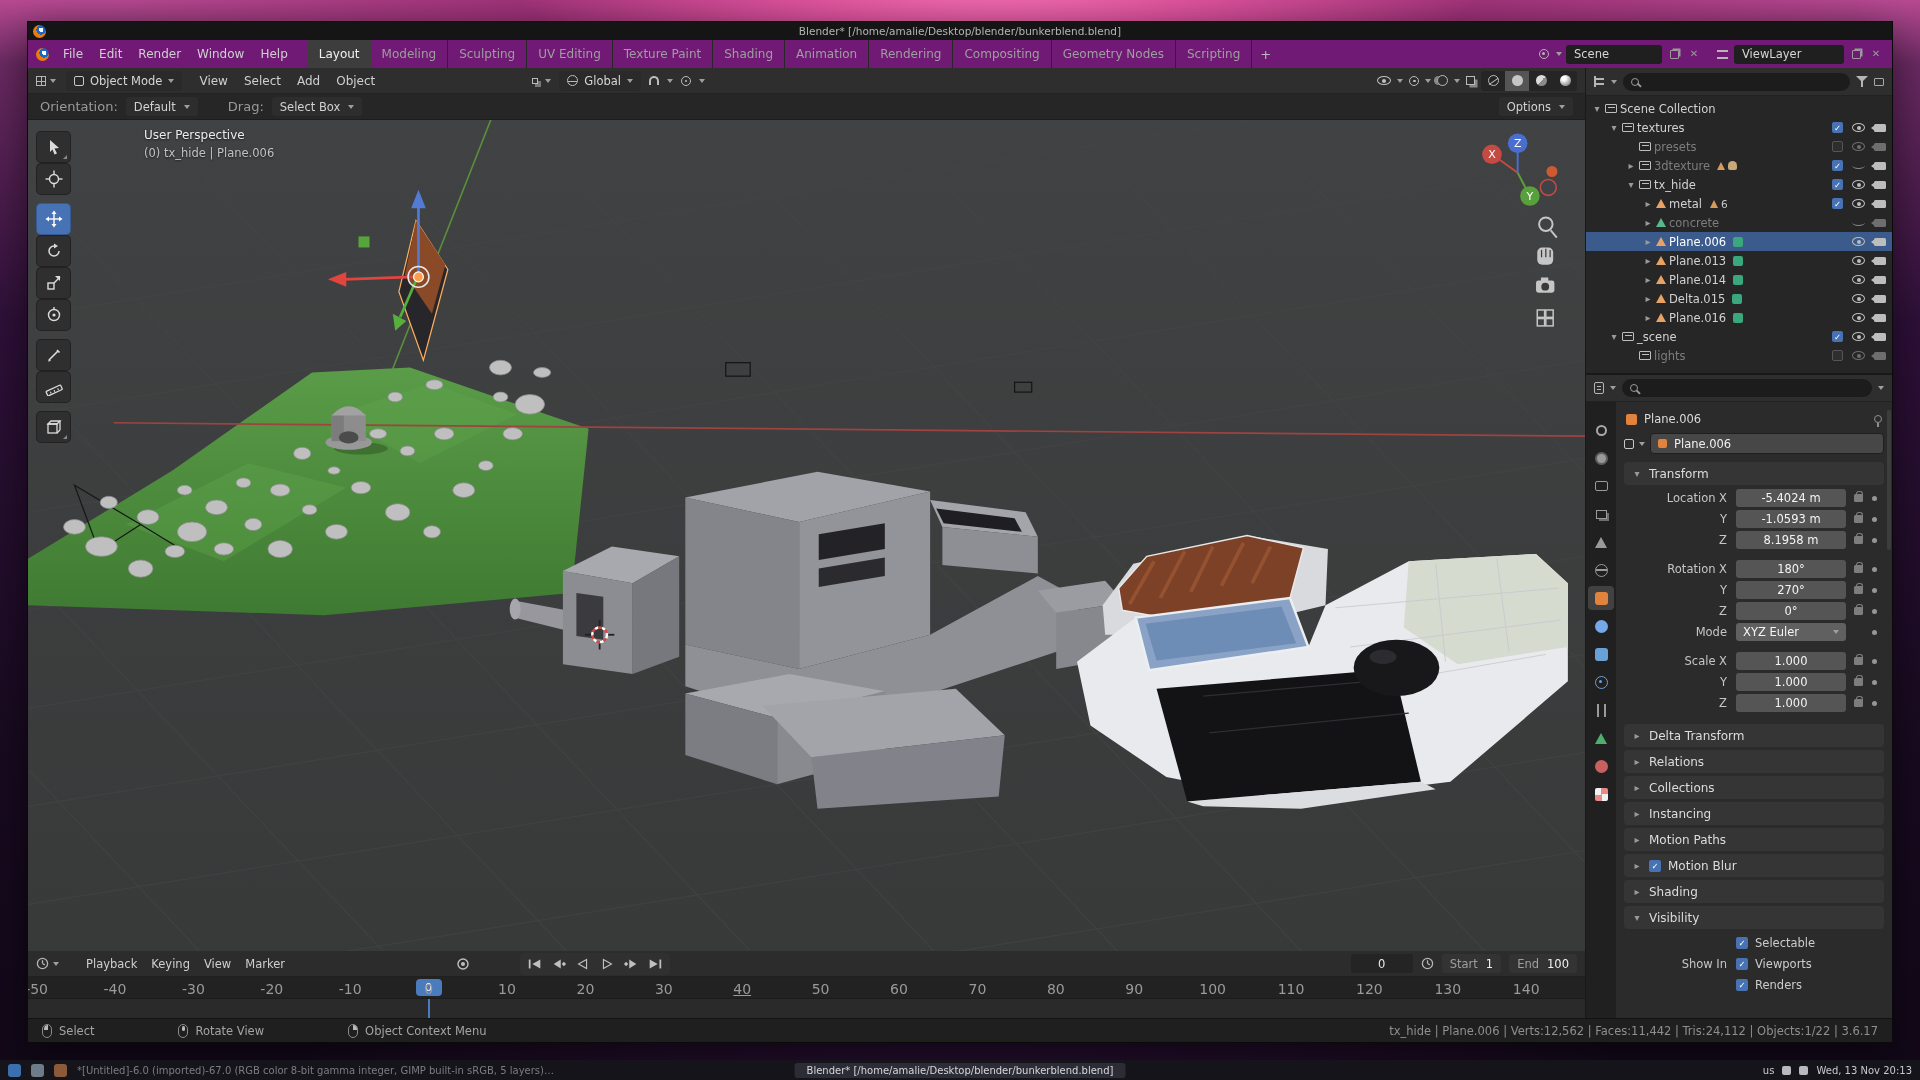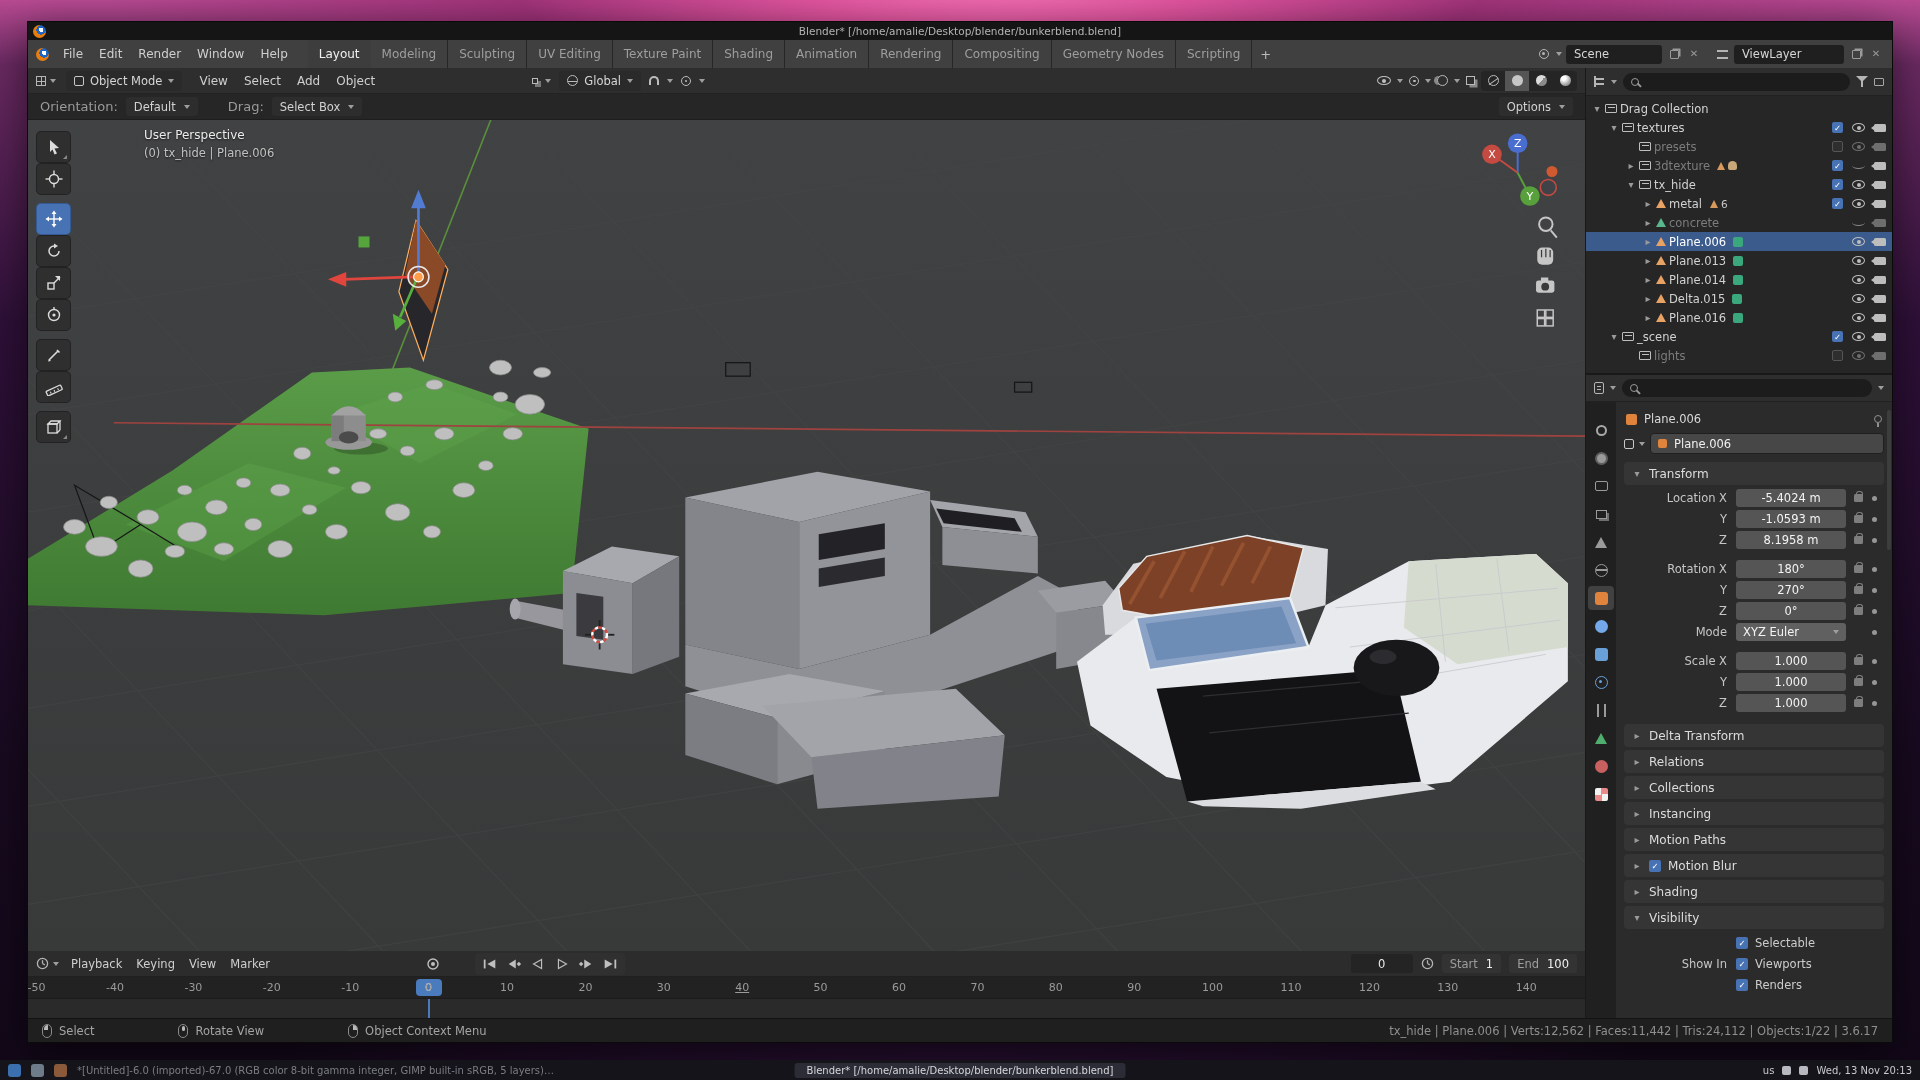--- a/index.html
+++ b/index.html
@@ -23,7 +23,7 @@
   .titlebar .blogo { position:absolute; left:5px; top:2.5px; }
 
   
-  .menubar { height:28px; background:#404040; display:flex; align-items:center; padding:0 8px; flex:none; }
+  .menubar { height:28px; background:#701a75; display:flex; align-items:center; padding:0 8px; flex:none; }
   .mb-menus { display:flex; align-items:center; margin-left:6px; }
   .menu-item { padding:3px 8px; font-size:12px; color:#cfcfcf; border-radius:3px; }
   .ws-tabs { display:flex; align-items:center; margin-left:12px; }

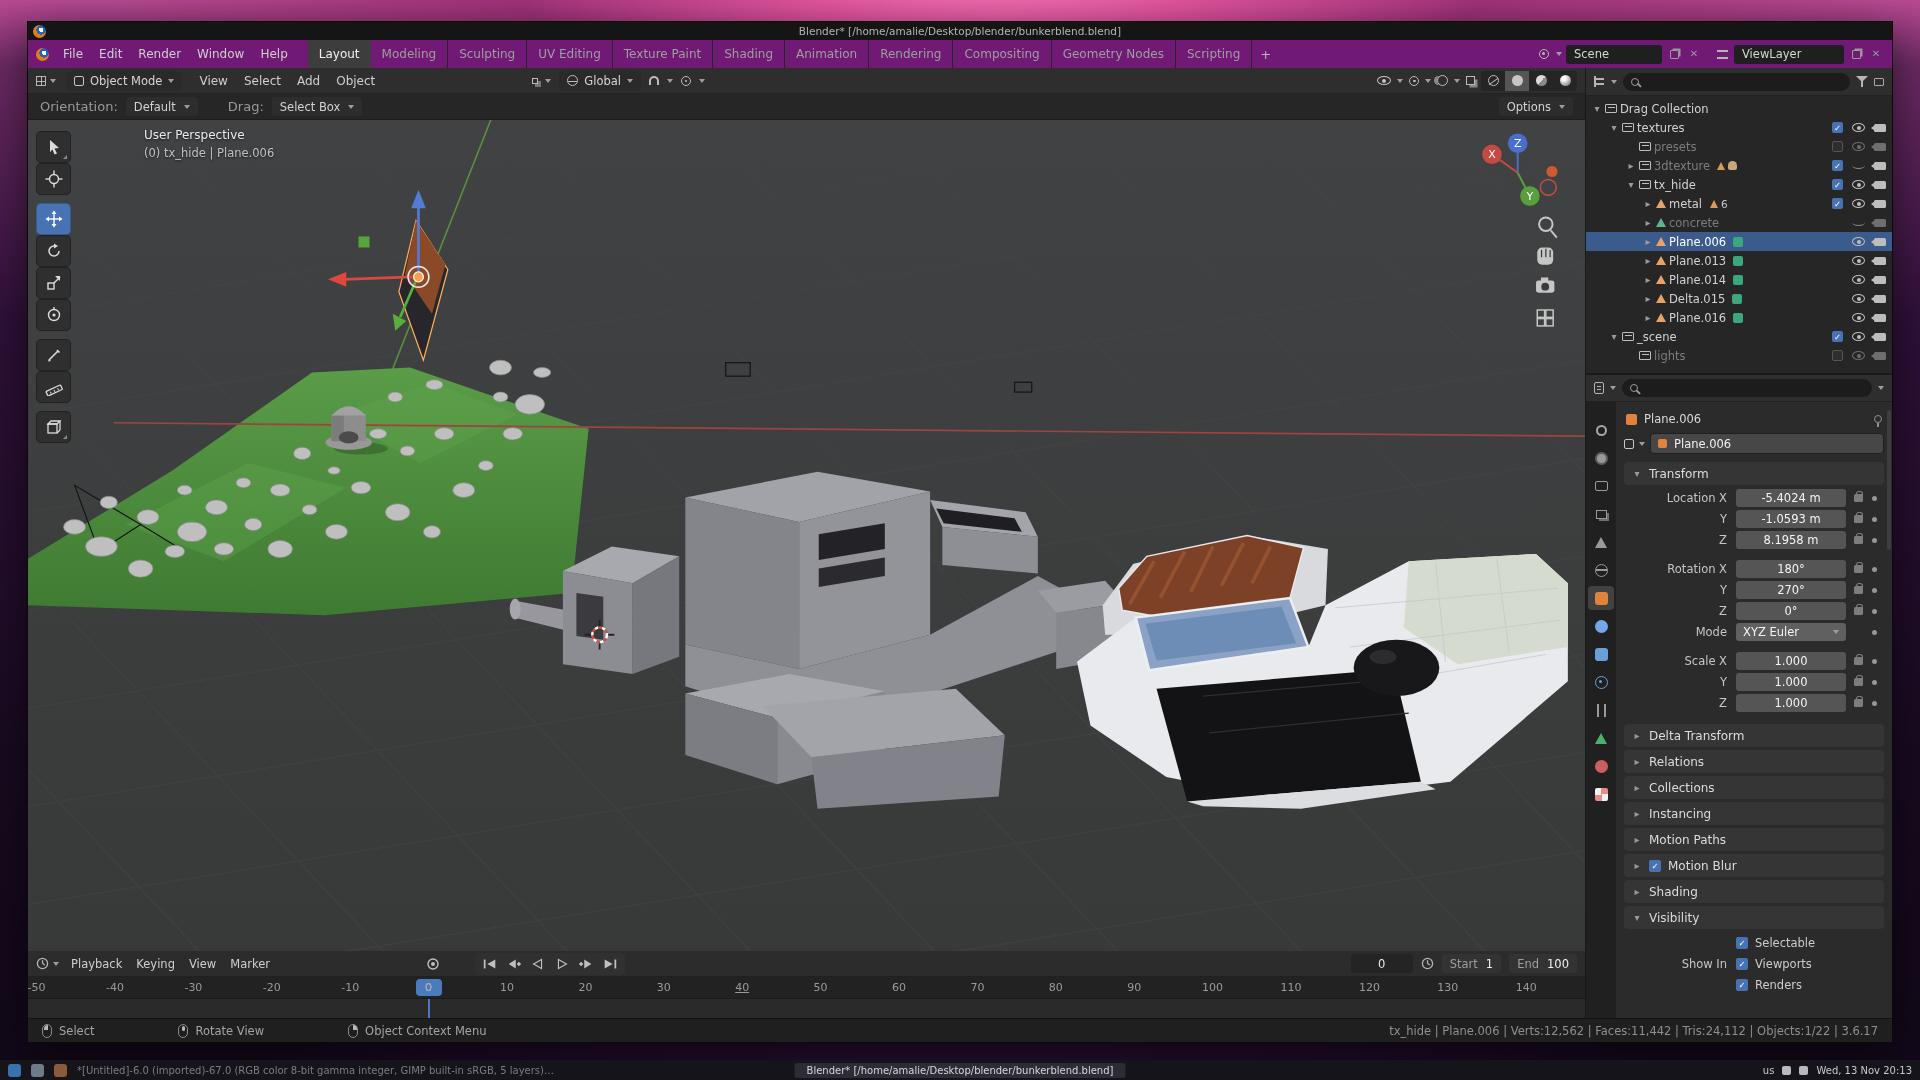--- a/index.html
+++ b/index.html
@@ -772,7 +772,7 @@
             <div class="ol-row" style="padding-left: 6px;">
               <span class="arrchar arr-down">▾</span>
               <span class="oi-col"></span>
-              <span class="ol-label">Drag Collection</span>
+              <span class="ol-label">Scene Collection</span>
 
               <span class="ol-spring"></span>
 

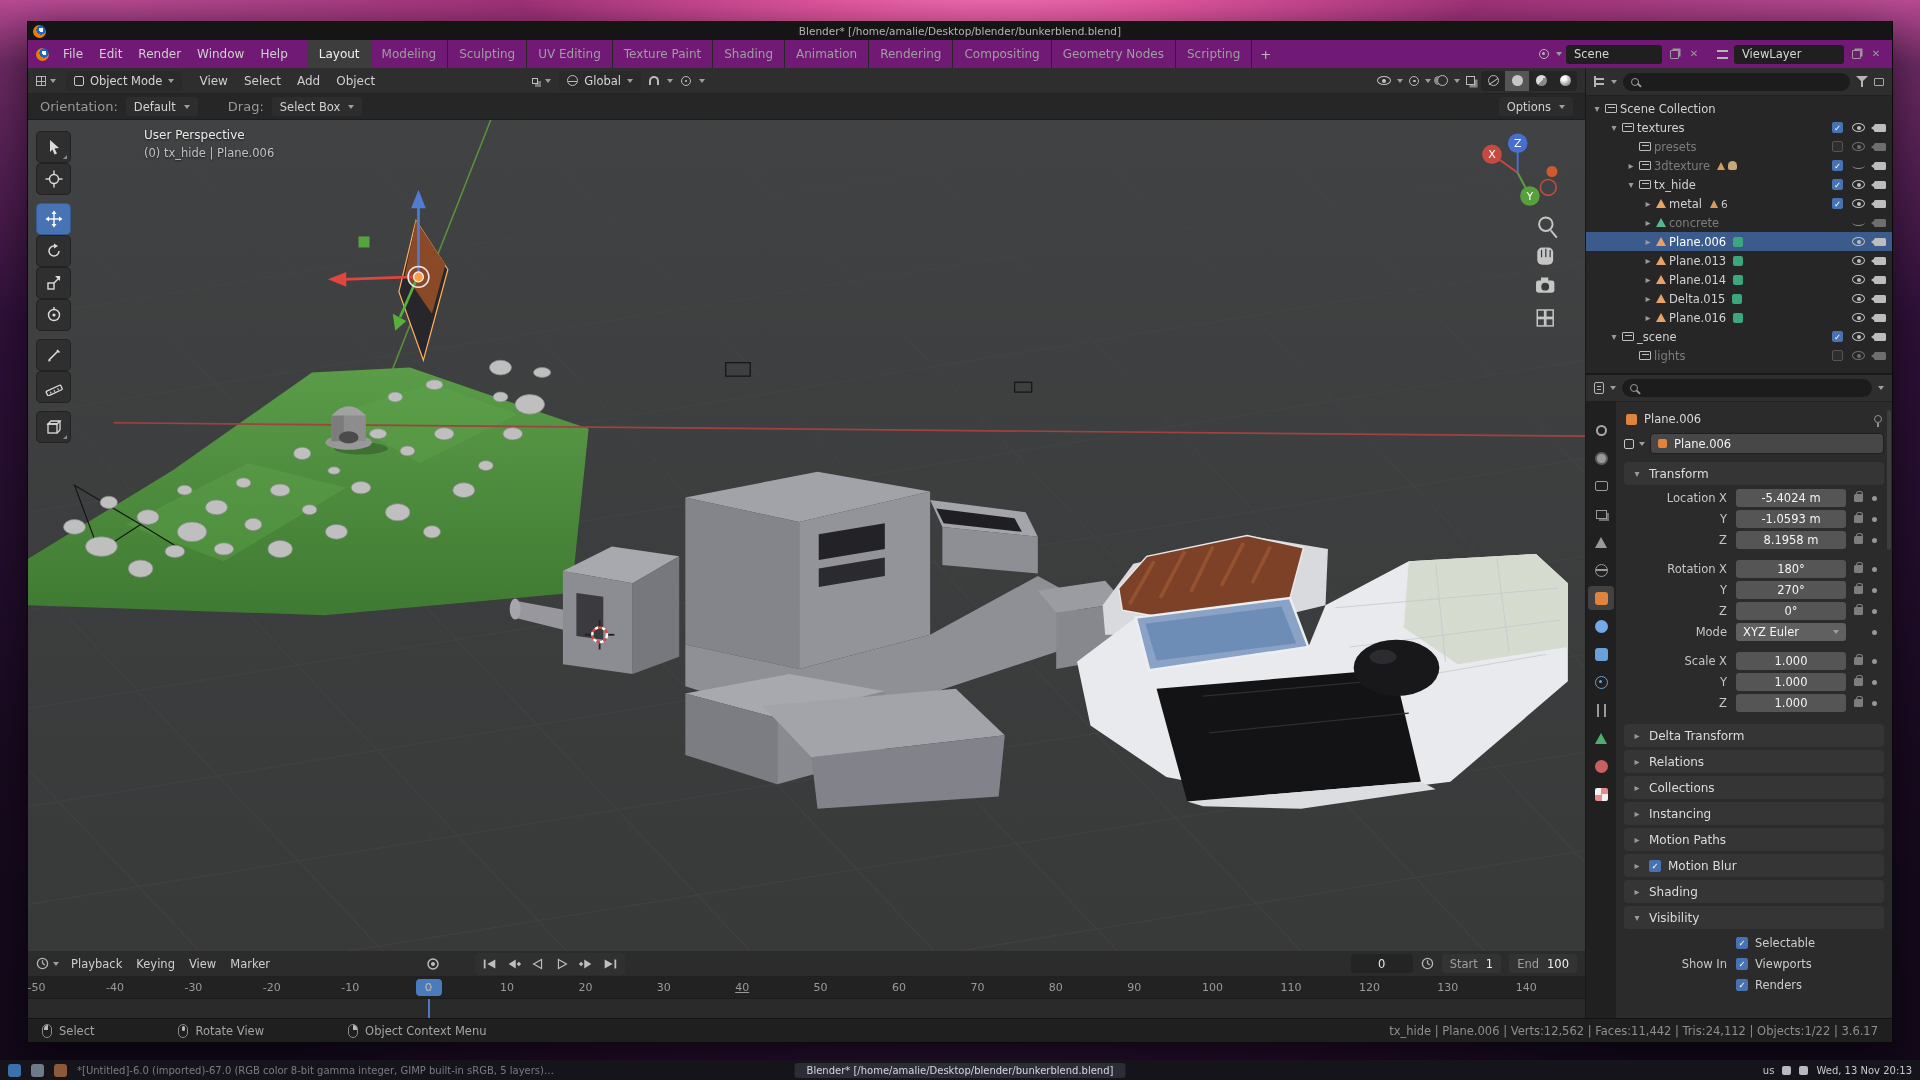--- a/index.html
+++ b/index.html
@@ -95,7 +95,7 @@
 
   
   .timeline { height:67px; display:flex; flex-direction:column; background:#2b2b2b; flex:none; }
-  .tl-header { height:26px; display:flex; align-items:center; padding:0 8px; gap:5px; background:#2c2c2c; border-bottom:1px solid #202020; }
+  .tl-header { height:26px; display:flex; align-items:center; padding:0 8px; gap:20px; background:#2c2c2c; border-bottom:1px solid #202020; }
   .tl-menus { display:flex; align-items:center; }
   .tl-menus .menu-item { padding:3px 7px; font-size:11.5px; }
   .transport { display:flex; align-items:center; gap:2px; background:#303030; border-radius:4px; padding:2px 4px; margin-left:26px; }

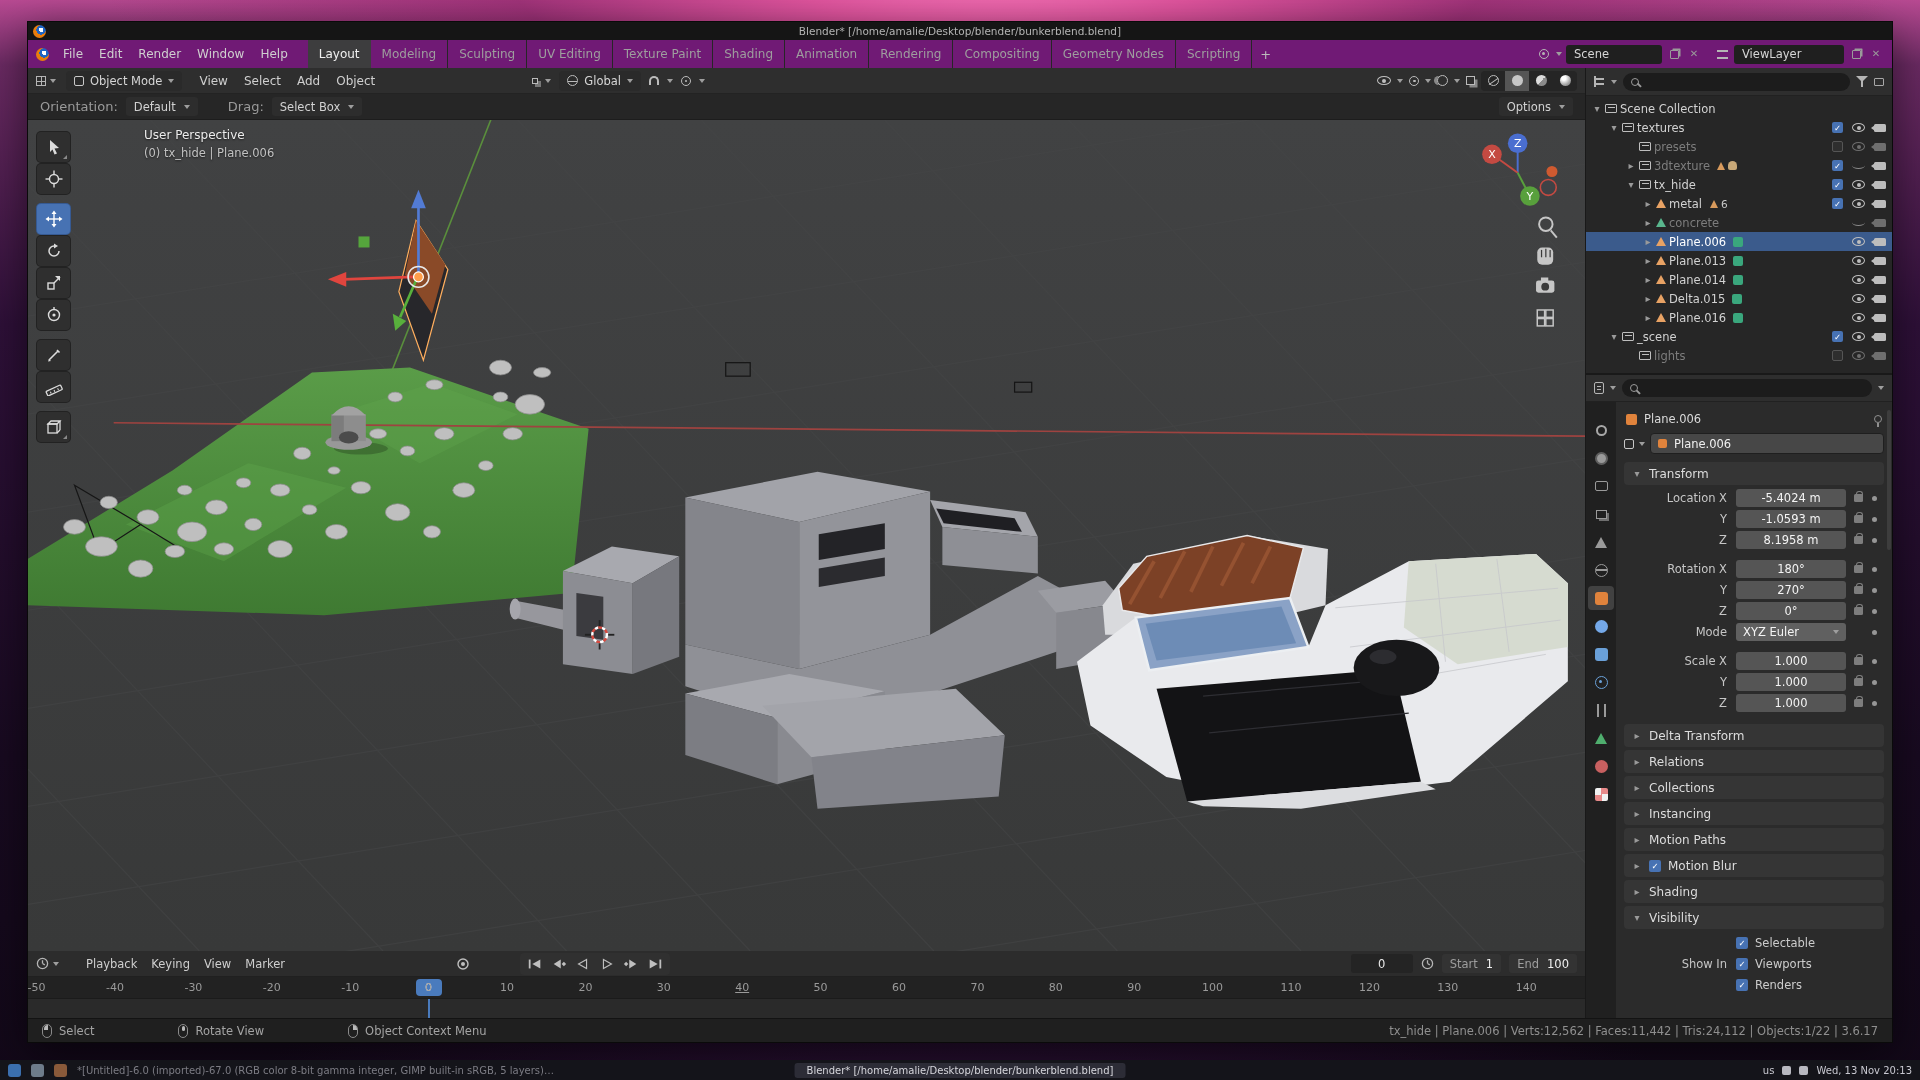--- a/index.html
+++ b/index.html
@@ -106,7 +106,7 @@
   .rangepill { background:#333333; border-radius:3px; height:19px; display:flex; align-items:center; gap:8px; padding:0 8px; font-size:11.5px; }
   .rangepill .rl { color:#9e9e9e; } .rangepill .rv { color:#f0f0f0; }
   .tl-ruler { height:22px; position:relative; background:#222222; border-bottom:1px solid #1b1b1b; overflow:hidden; }
-  .rlabel { position:absolute; top:4px; transform:translateX(-50%); font-size:11px; color:#9a9a9a; }
+  .rlabel { position:absolute; top:4px; transform:translateX(-50%); font-size:14px; color:#9a9a9a; }
   .playhead { position:absolute; top:2px; height:17px; min-width:26px; background:#4a7bbd; border-radius:4px; color:#fff; font-size:11px; display:flex; align-items:center; justify-content:center; padding:0 7px; transform:translateX(-50%); }
   .tl-strip { height:19px; background:#2a2a2a; position:relative; overflow:hidden; }
   .playline { position:absolute; top:0; bottom:0; width:2px; background:#4a7bbd; }

